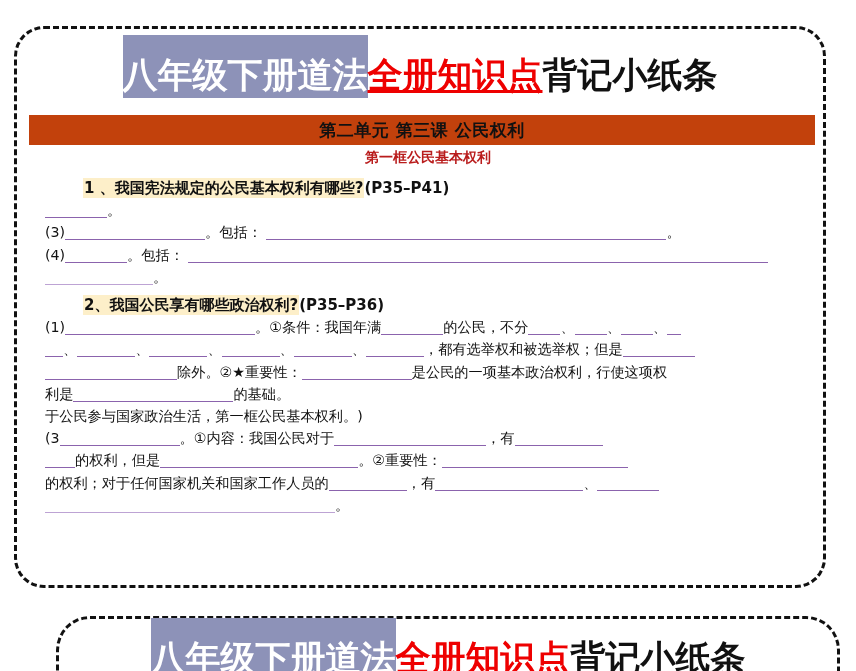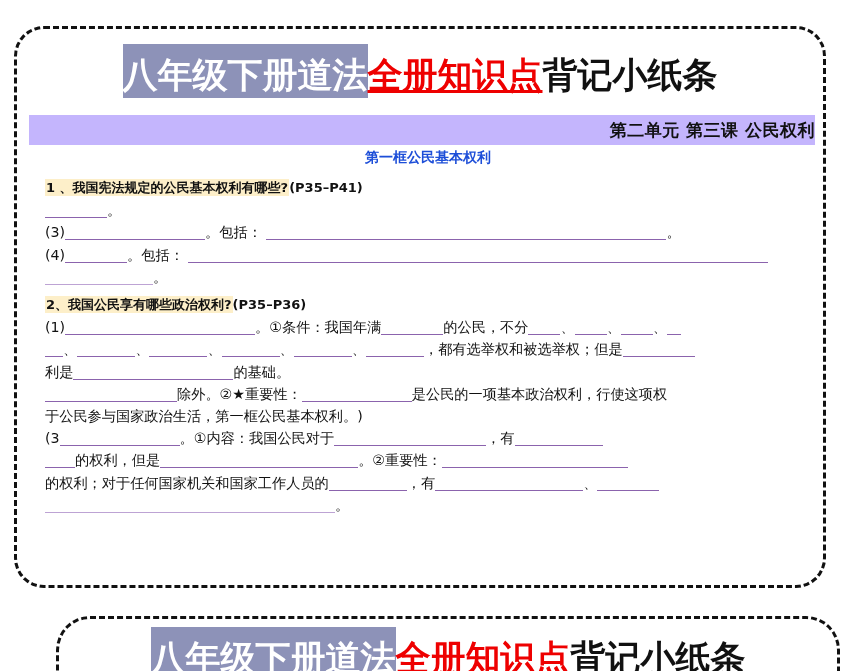--- a/index.html
+++ b/index.html
@@ -68,7 +68,7 @@
   .banner .seg-a {
     background: #8d92b8;
     color: #ffffff;
-    padding: 11px 0 3px 0;
+    padding: 20px 0 3px 0;
   }
   .banner .seg-b {
     color: #ee0000;

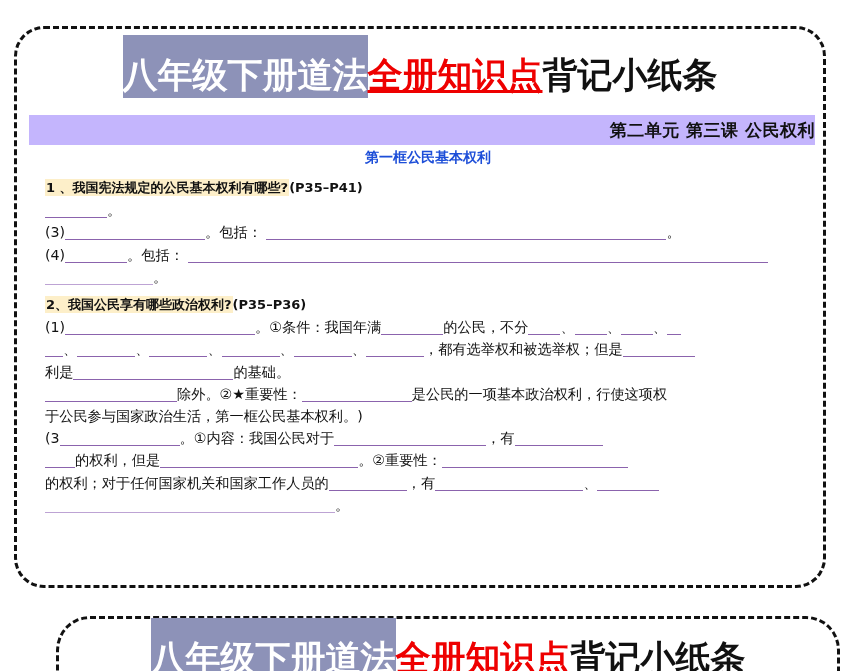--- a/index.html
+++ b/index.html
@@ -90,10 +90,10 @@
     top: 86px;
     width: 786px;
     height: 30px;
-    background: #c4b5fd;
+    background: #c2410c;
     display: flex;
     align-items: center;
-    justify-content: flex-end;
+    justify-content: center;
   }
   .unit-bar .unit-title {
     font-size: 17px;

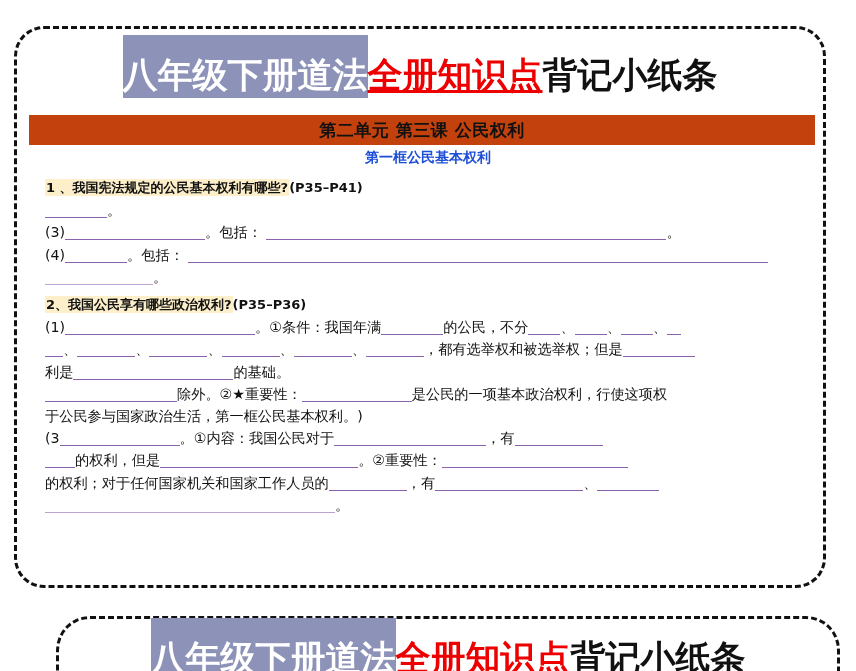--- a/index.html
+++ b/index.html
@@ -112,7 +112,7 @@
     text-align: center;
     font-size: 14px;
     font-weight: 700;
-    color: #1d4ed8;
+    color: #b91c1c;
     white-space: nowrap;
   }
 

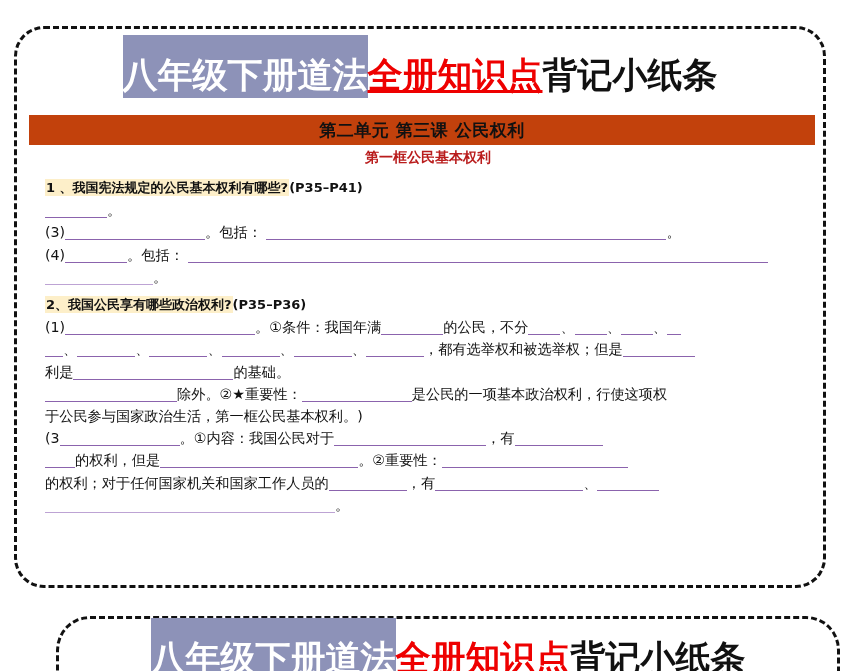--- a/index.html
+++ b/index.html
@@ -129,8 +129,9 @@
 
   .qhead {
     font-weight: 700;
-    font-size: 13px;
+    font-size: 15px;
     margin-top: 4px;
+    margin-left: 38px;
   }
   .qhead .hl {
     background: #fdefc9;

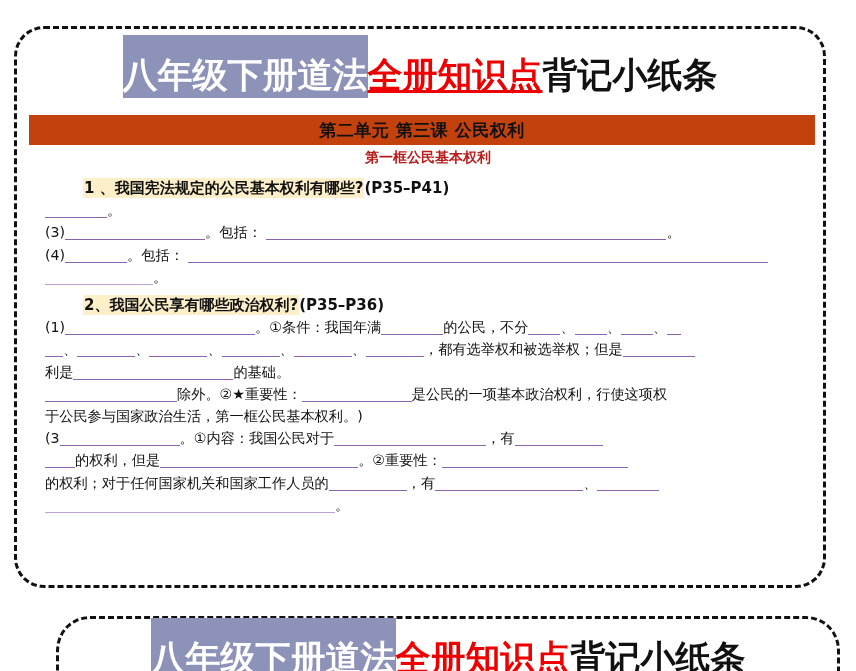--- a/index.html
+++ b/index.html
@@ -209,10 +209,10 @@
         <span class="bl" style="width:18px"></span><span>、</span><span class="bl" style="width:58px"></span><span>、</span><span class="bl" style="width:58px"></span><span>、</span><span class="bl" style="width:58px"></span><span>、</span><span class="bl" style="width:58px"></span><span>、</span><span class="bl" style="width:58px"></span><span>，都有选举权和被选举权；但是</span><span class="bl" style="width:72px"></span>
       </div>
       <div class="line">
+        <span class="bl" style="width:132px"></span><span>除外。②★重要性：</span><span class="bl" style="width:110px"></span><span>是公民的一项基本政治权利，行使这项权</span>
+      </div>
+      <div class="line">
         <span>利是</span><span class="bl" style="width:160px"></span><span>的基础。</span>
-      </div>
-      <div class="line">
-        <span class="bl" style="width:132px"></span><span>除外。②★重要性：</span><span class="bl" style="width:110px"></span><span>是公民的一项基本政治权利，行使这项权</span>
       </div>
 
       <div class="line">

